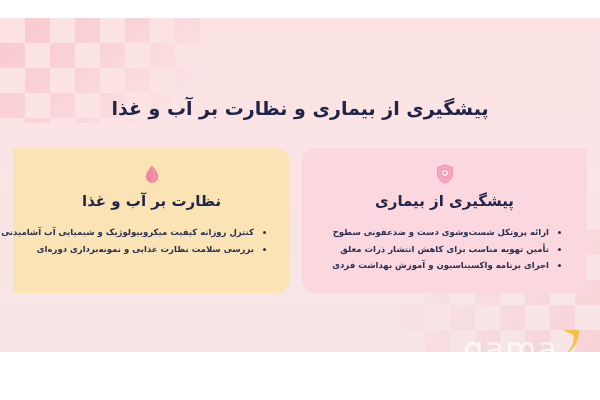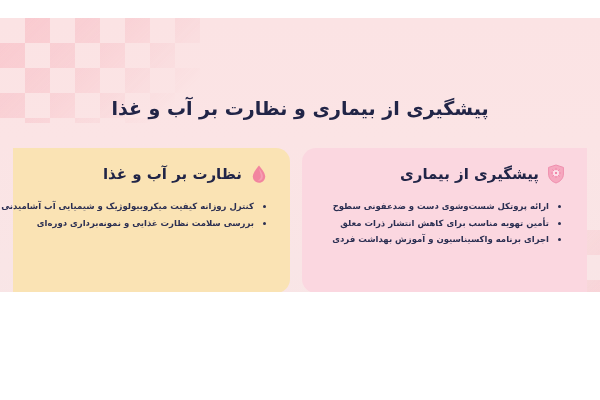--- a/index.html
+++ b/index.html
@@ -17,7 +17,7 @@
   #slide {
     position: relative;
     width: 600px;
-    height: 292px;
+    height: 352px;
     overflow: hidden;
     background: #ffffff;
   }

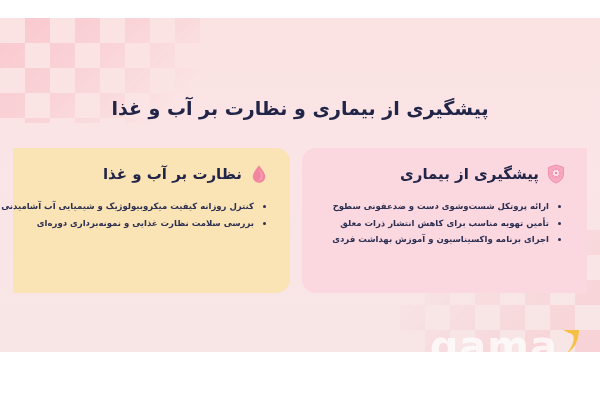--- a/index.html
+++ b/index.html
@@ -116,7 +116,7 @@
 
   .card-head {
     display: flex;
-    flex-direction: row;
+    flex-direction: column;
     align-items: center;
     justify-content: flex-start;
     gap: 8px;

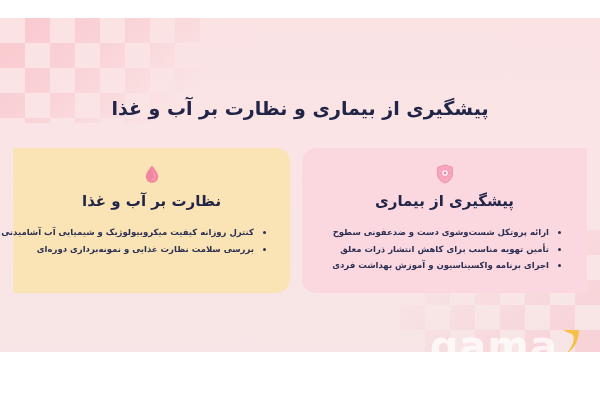--- a/index.html
+++ b/index.html
@@ -182,8 +182,8 @@
   }
 
   .watermark-text {
-    font-size: 40px;
-    font-weight: bold;
+    font-size: 32px;
+    font-weight: normal;
     letter-spacing: 1px;
     color: rgba(255,255,255,0.72);
     line-height: 0.9;

